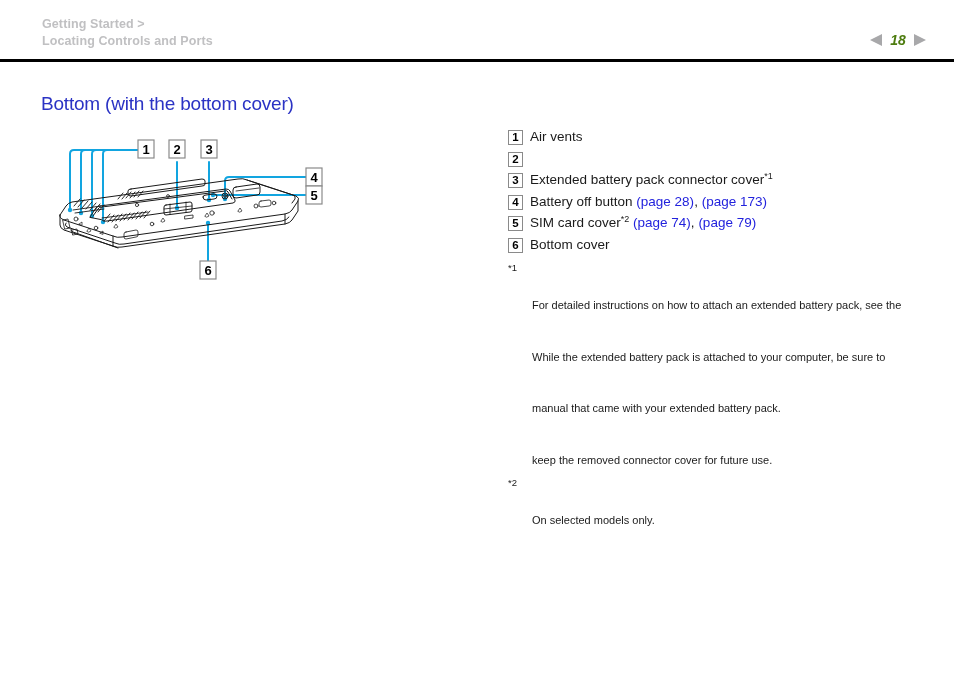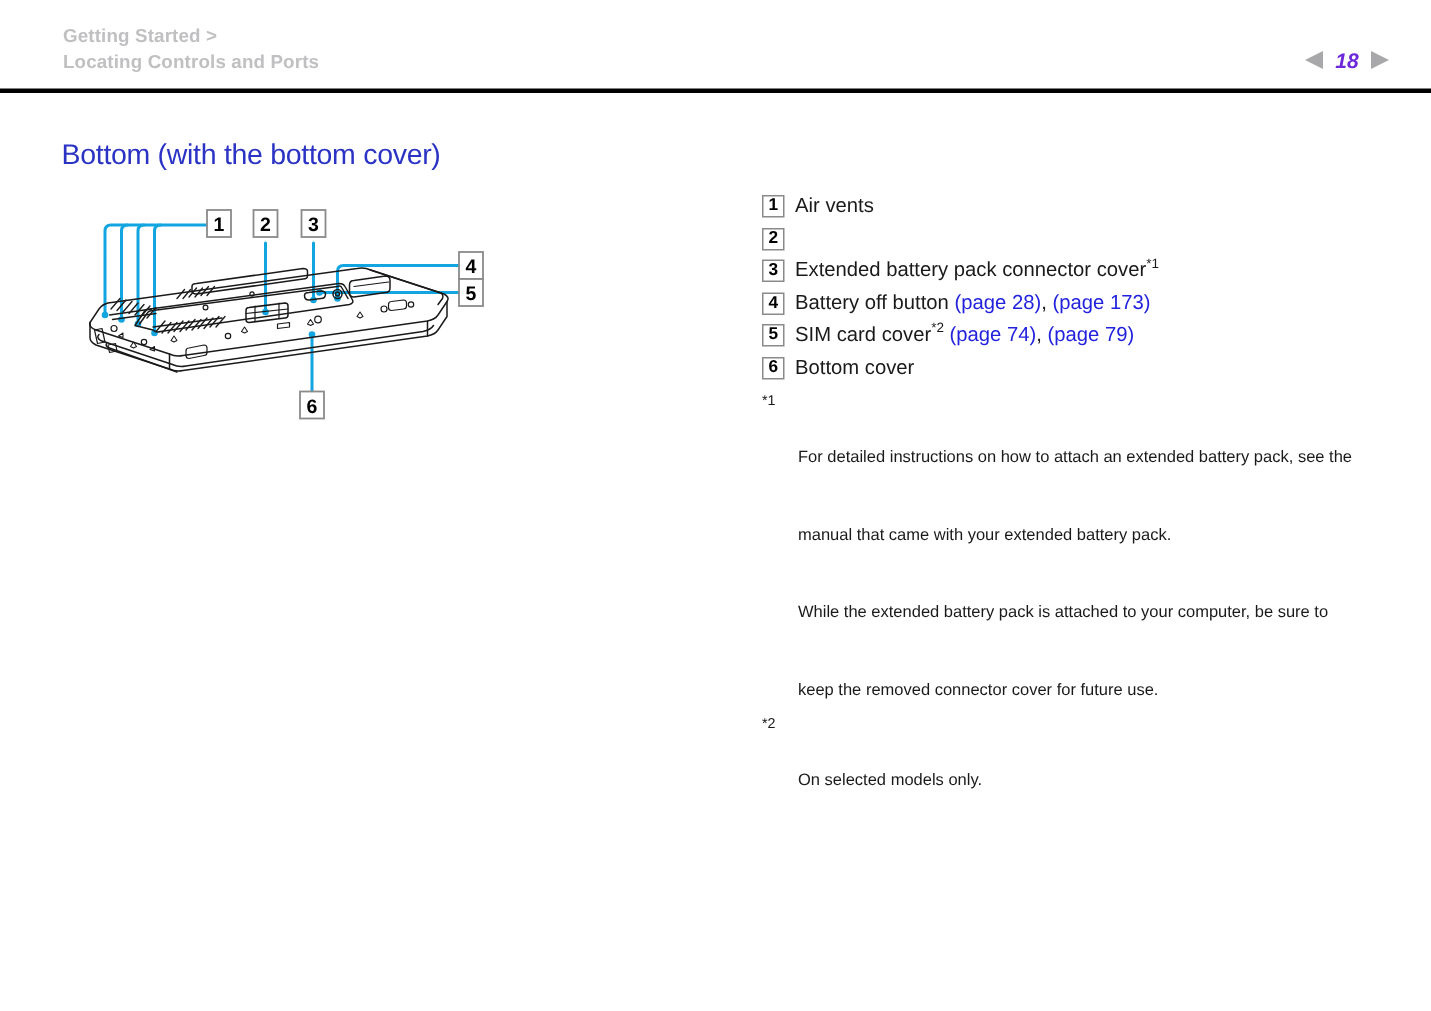--- a/index.html
+++ b/index.html
@@ -60,7 +60,7 @@
     font-size: 14px;
     font-weight: bold;
     font-style: italic;
-    color: #6d28d9;
+    color: #4d7c0f;
     min-width: 18px;
     text-align: center;
   }

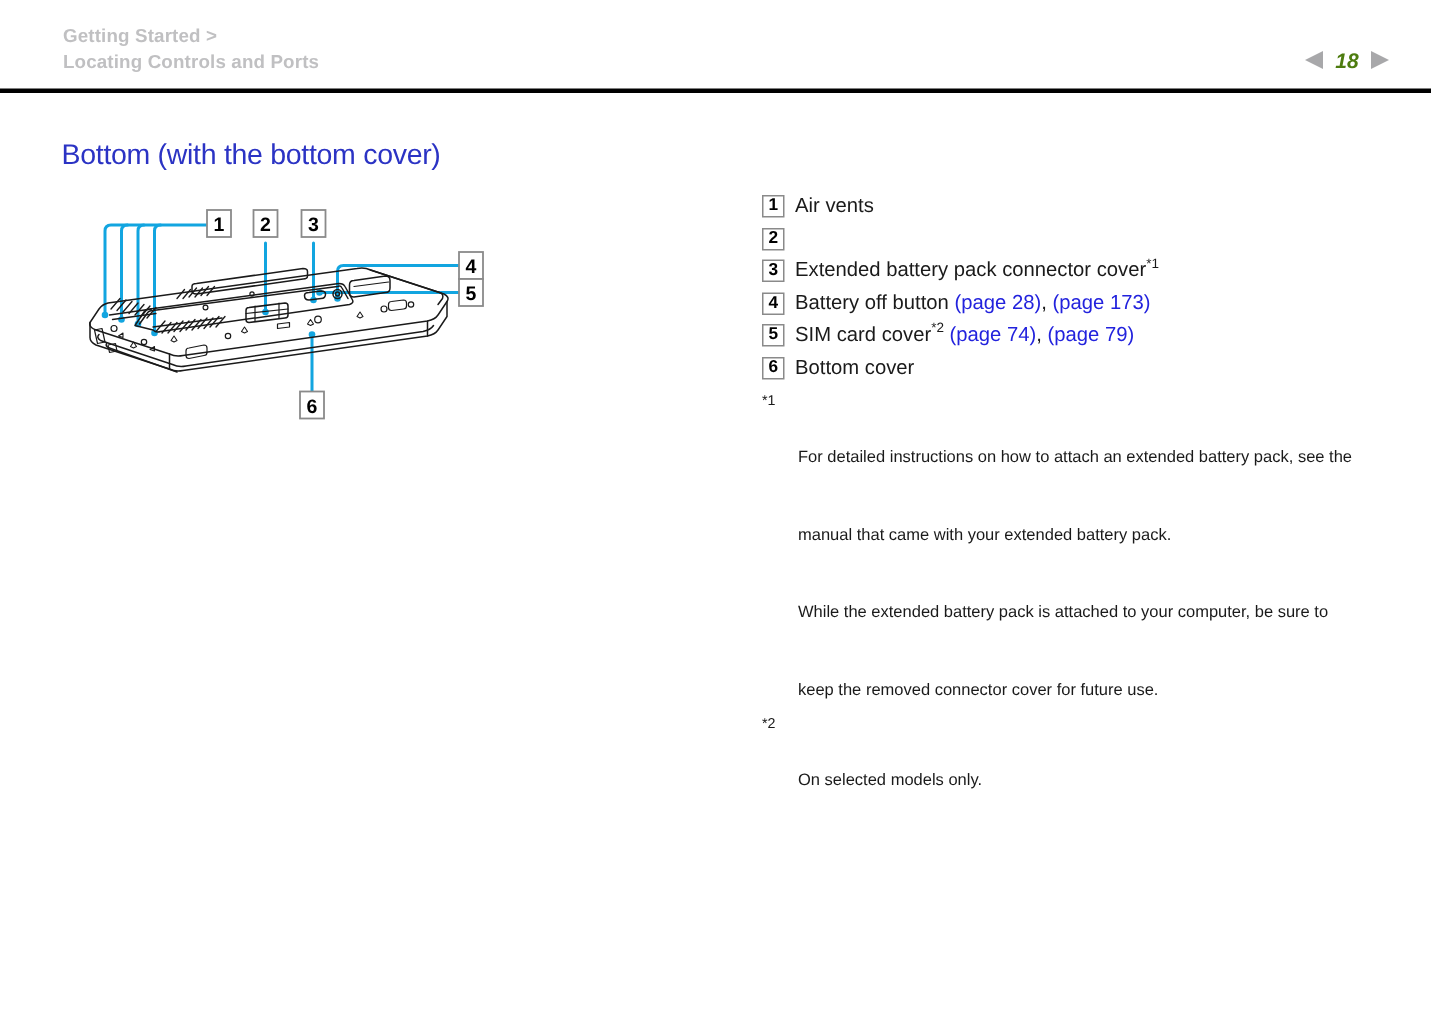--- a/index.html
+++ b/index.html
@@ -380,8 +380,8 @@
         <div class="fn-mark"><span style="vertical-align:super;font-size:9.5px;">*1</span></div>
         <div class="fn-body">
           <span>For detailed instructions on how to attach an extended battery pack, see the</span>
+          <span>While the extended battery pack is attached to your computer, be sure to</span>
           <span>manual that came with your extended battery pack.</span>
-          <span>While the extended battery pack is attached to your computer, be sure to</span>
           <span>keep the removed connector cover for future use.</span>
         </div>
       </div>

